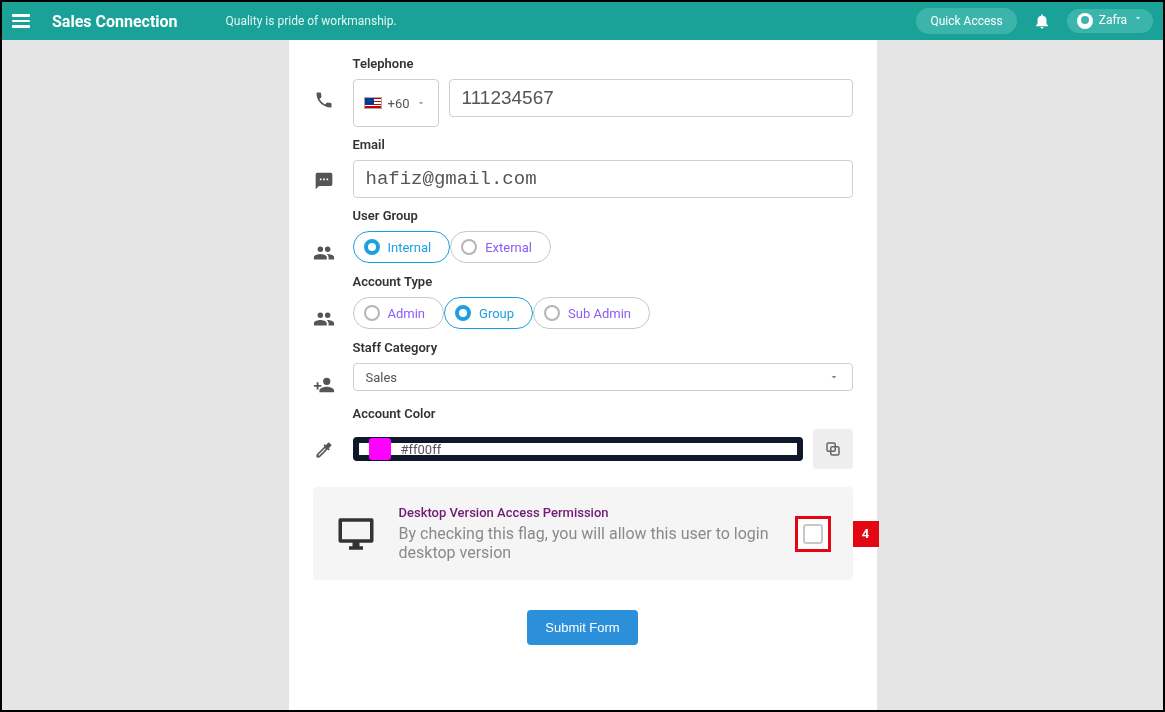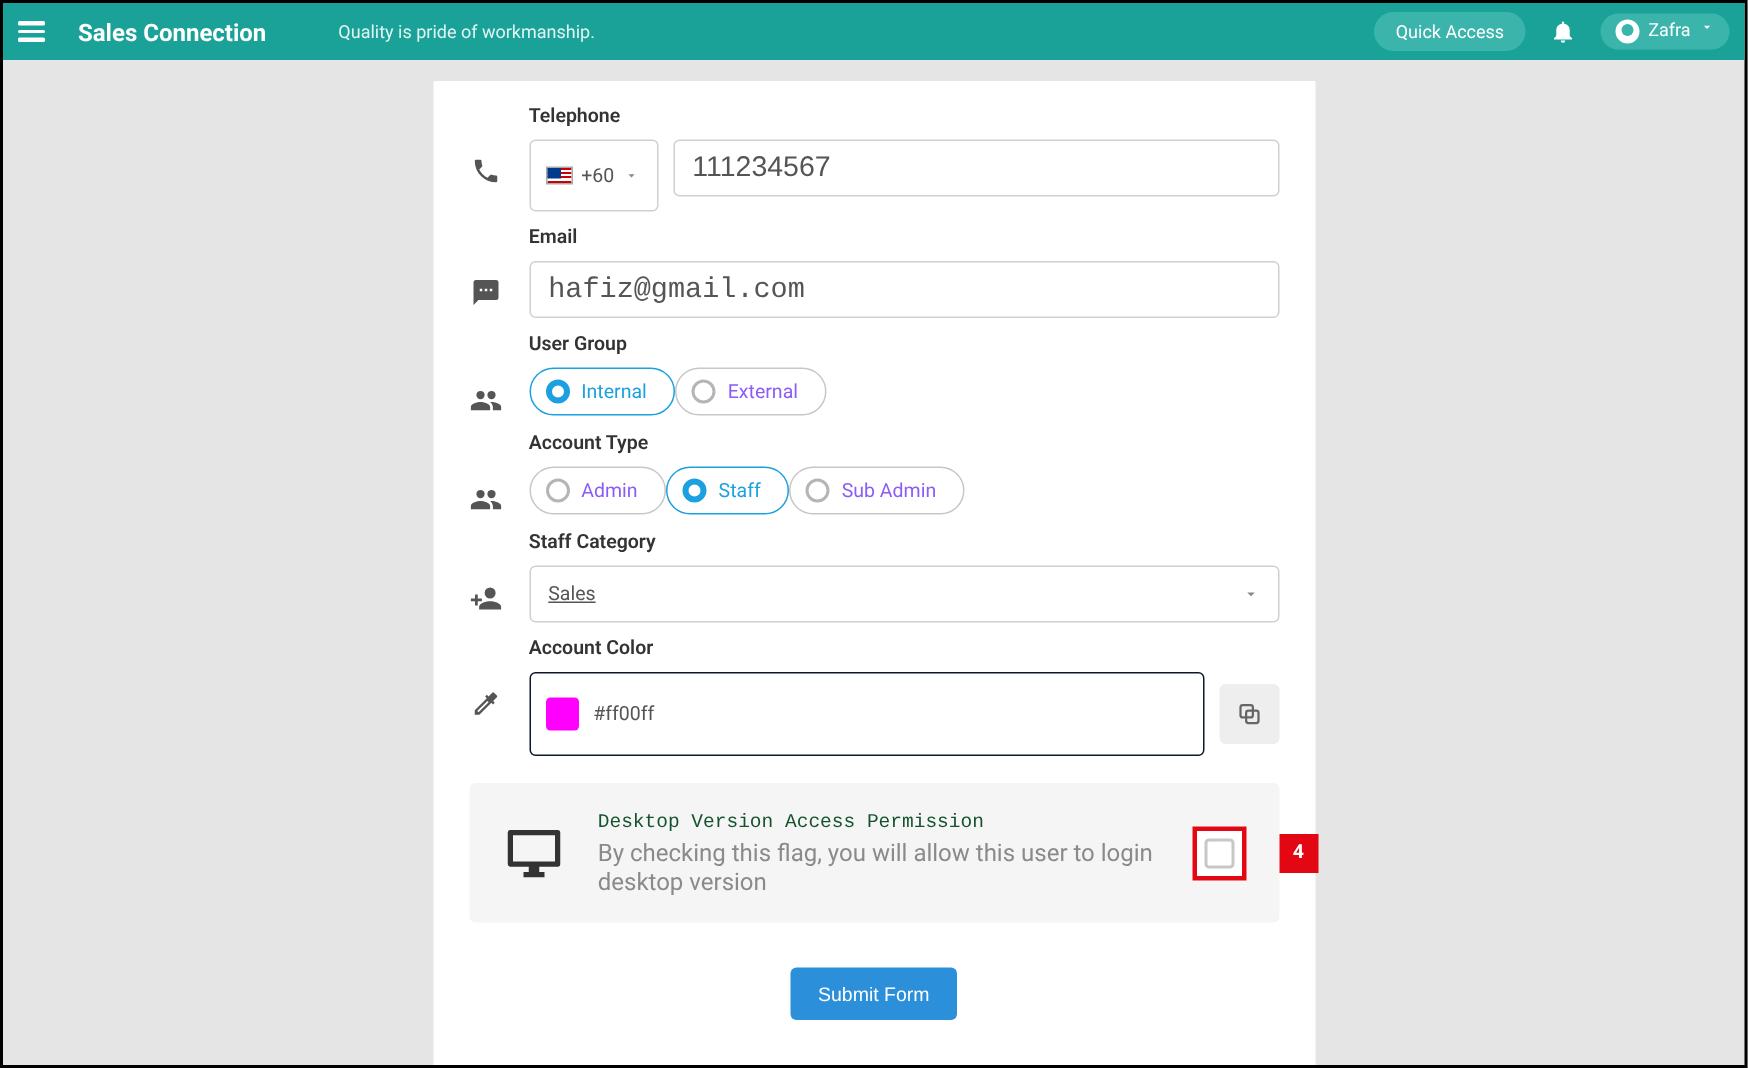--- a/index.html
+++ b/index.html
@@ -64,7 +64,6 @@
     display: flex;
     justify-content: center;
     overflow: hidden;
-    align-items: flex-end;
   }
   .card {
     background: #fff;

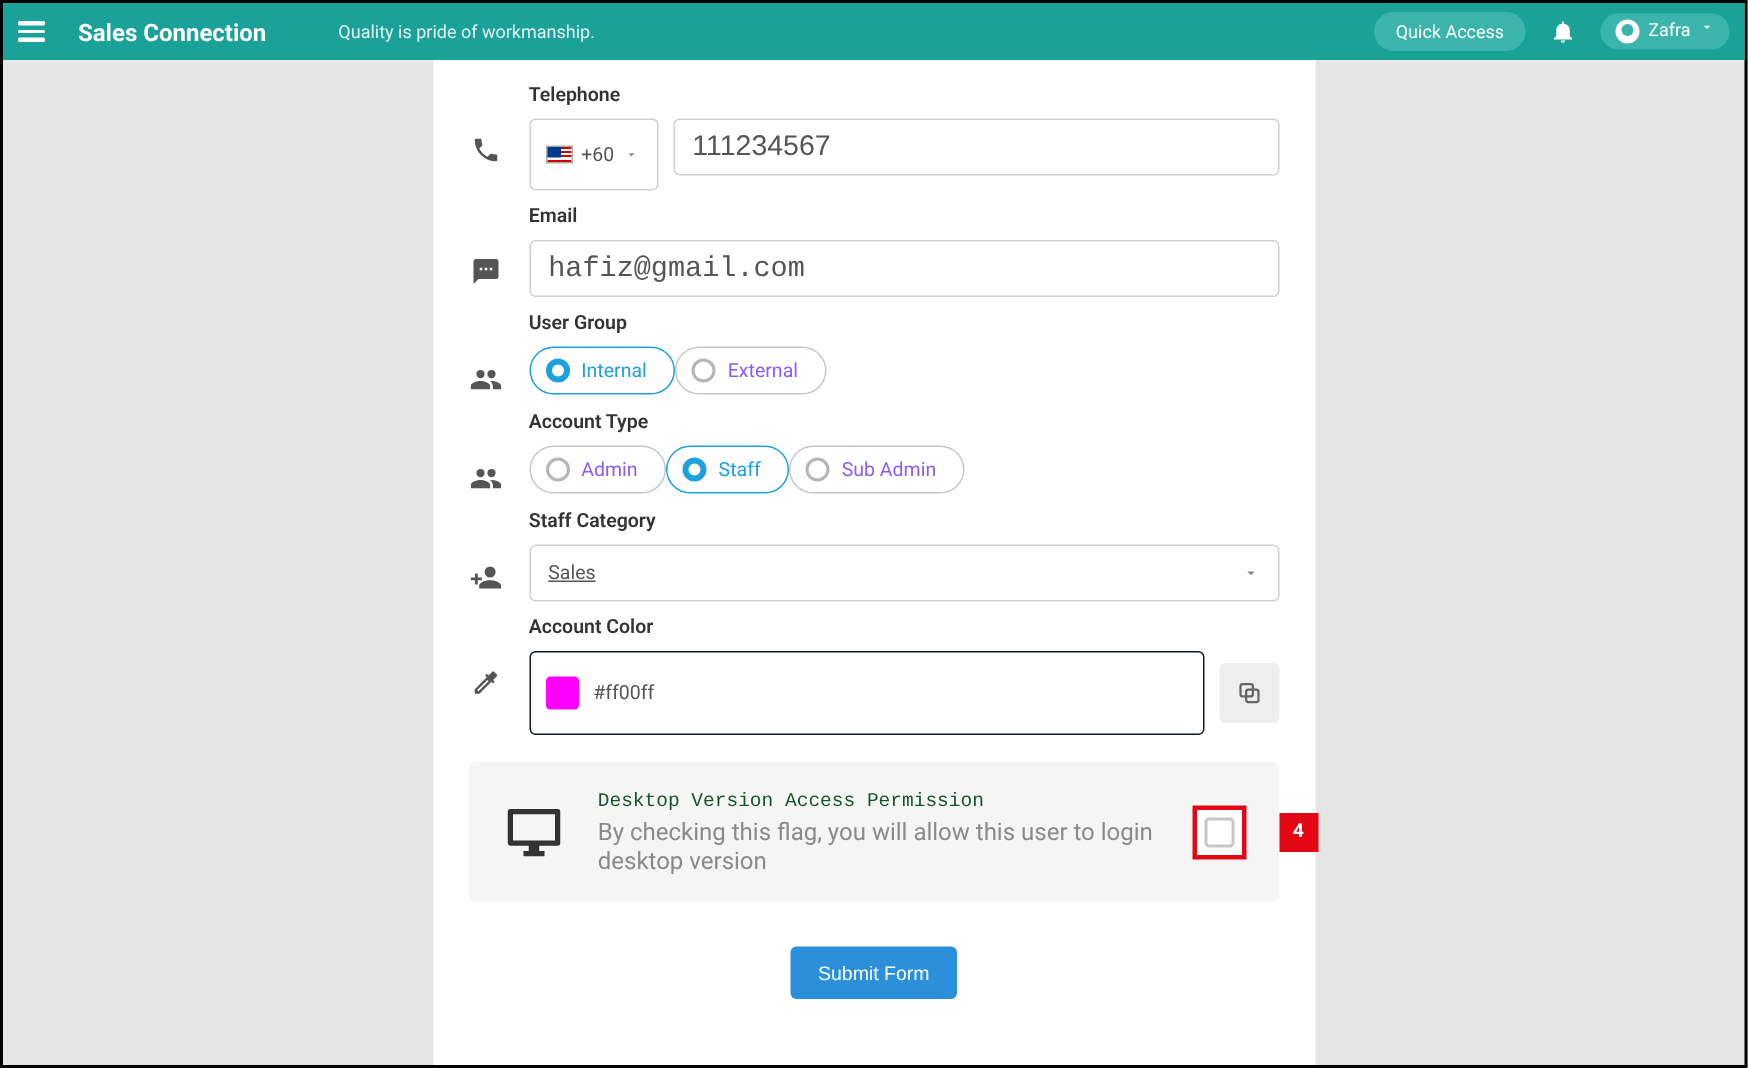--- a/index.html
+++ b/index.html
@@ -314,7 +314,7 @@
             </div>
             <div class="pill selected">
               <span class="radio-circle"></span>
-              <span>Staff</span>
+              <span>Group</span>
             </div>
             <div class="pill">
               <span class="radio-circle"></span>

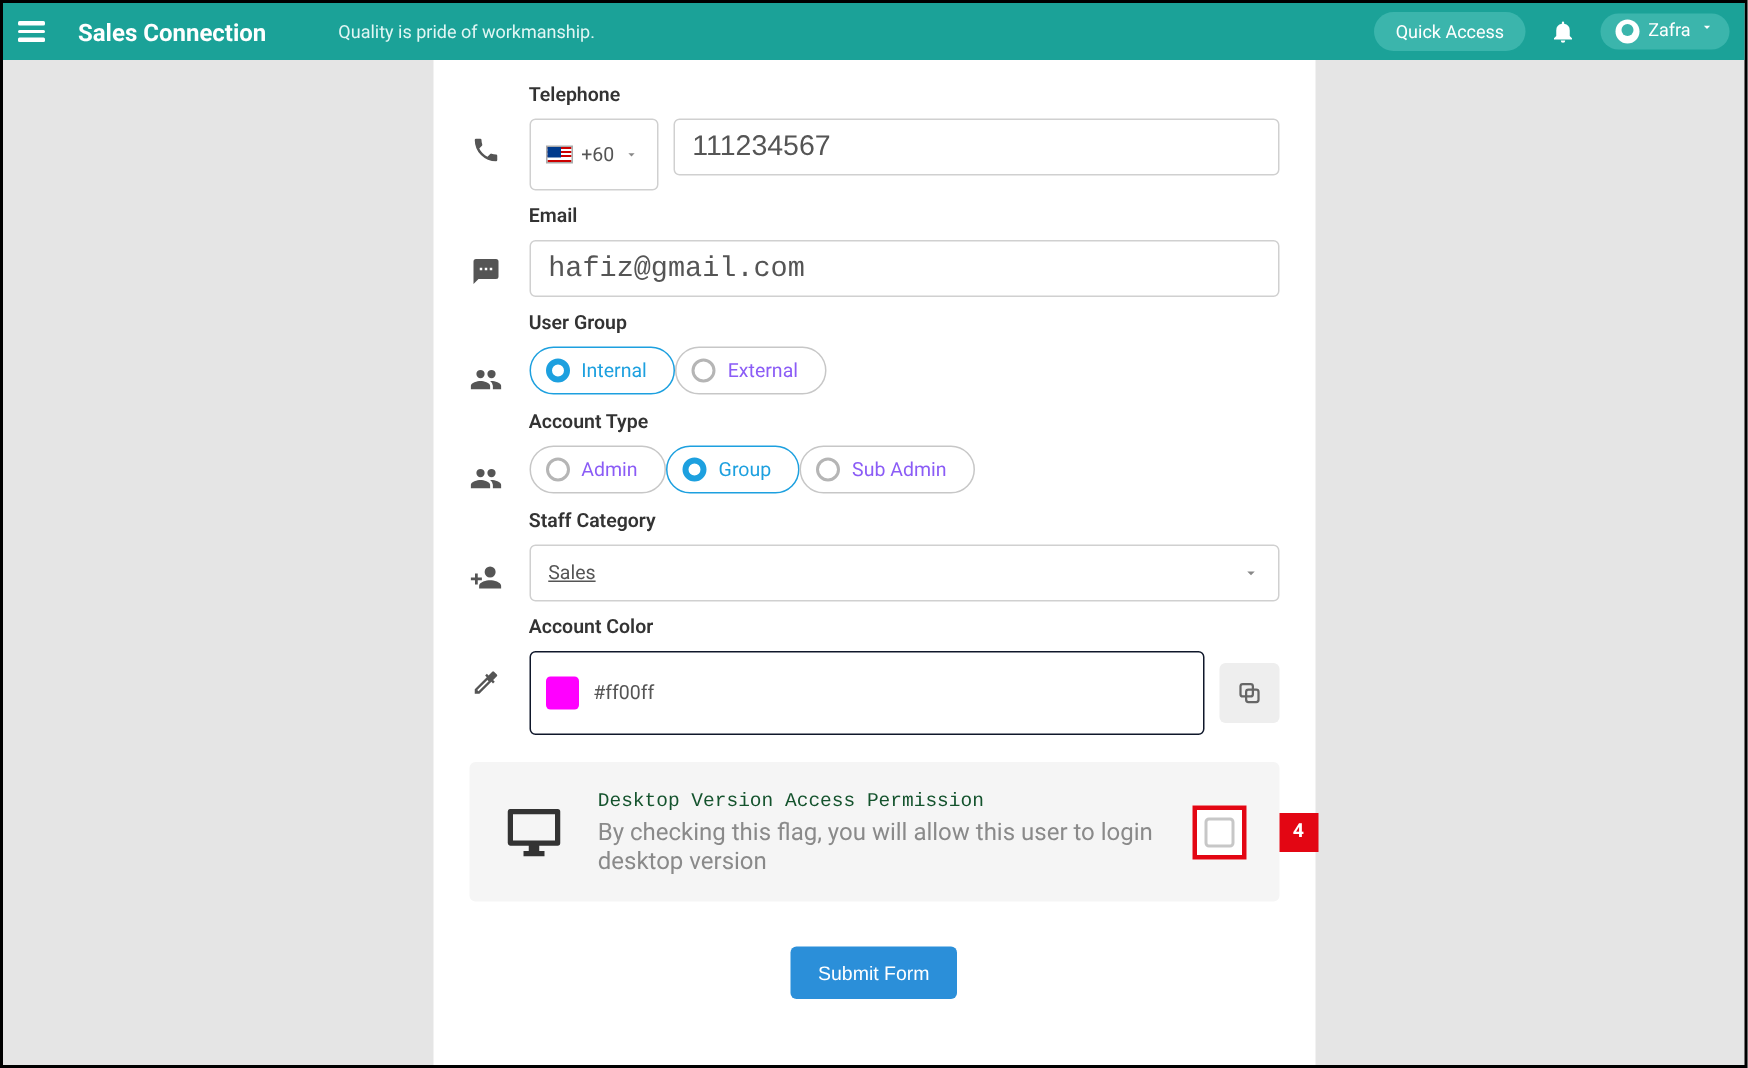--- a/index.html
+++ b/index.html
@@ -146,12 +146,11 @@
     display:flex; align-items:center; justify-content:space-between;
     border: 1px solid #d0d0d0;
     border-radius: 4px;
-    height: 38px;
+    height: 28px;
     padding: 0 12px;
     font-size: 13px;
     color: #555;
     cursor: pointer;
-    text-decoration: underline;
   }
   .color-row { display:flex; gap:10px; align-items:center; }
   .color-field {

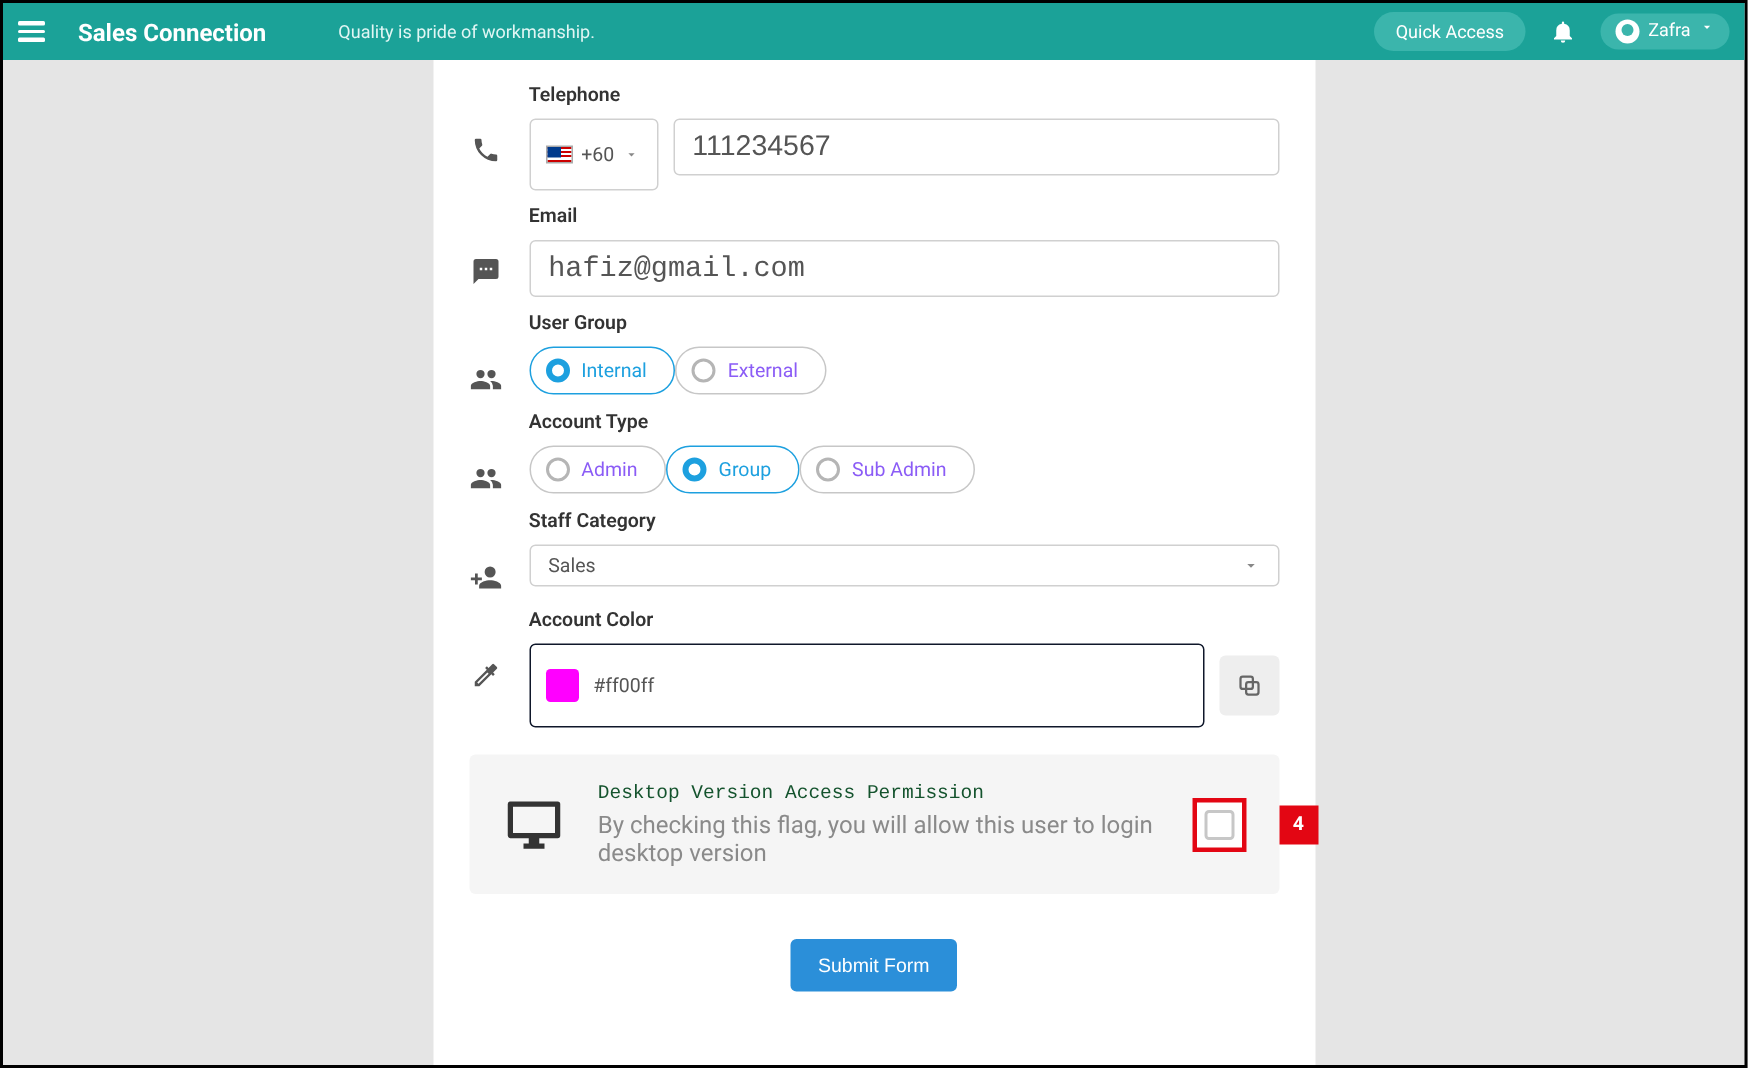--- a/index.html
+++ b/index.html
@@ -156,9 +156,9 @@
   .color-field {
     flex:1;
     display:flex; align-items:center; gap:10px;
-    border: 1px solid #0f172a;
-    border-radius: 4px;
-    height: 56px;
+    border: 6px solid #0f172a;
+    border-radius: 4px;
+    height: 24px;
     padding: 0 10px;
     font-size: 13px;
     color: #555;

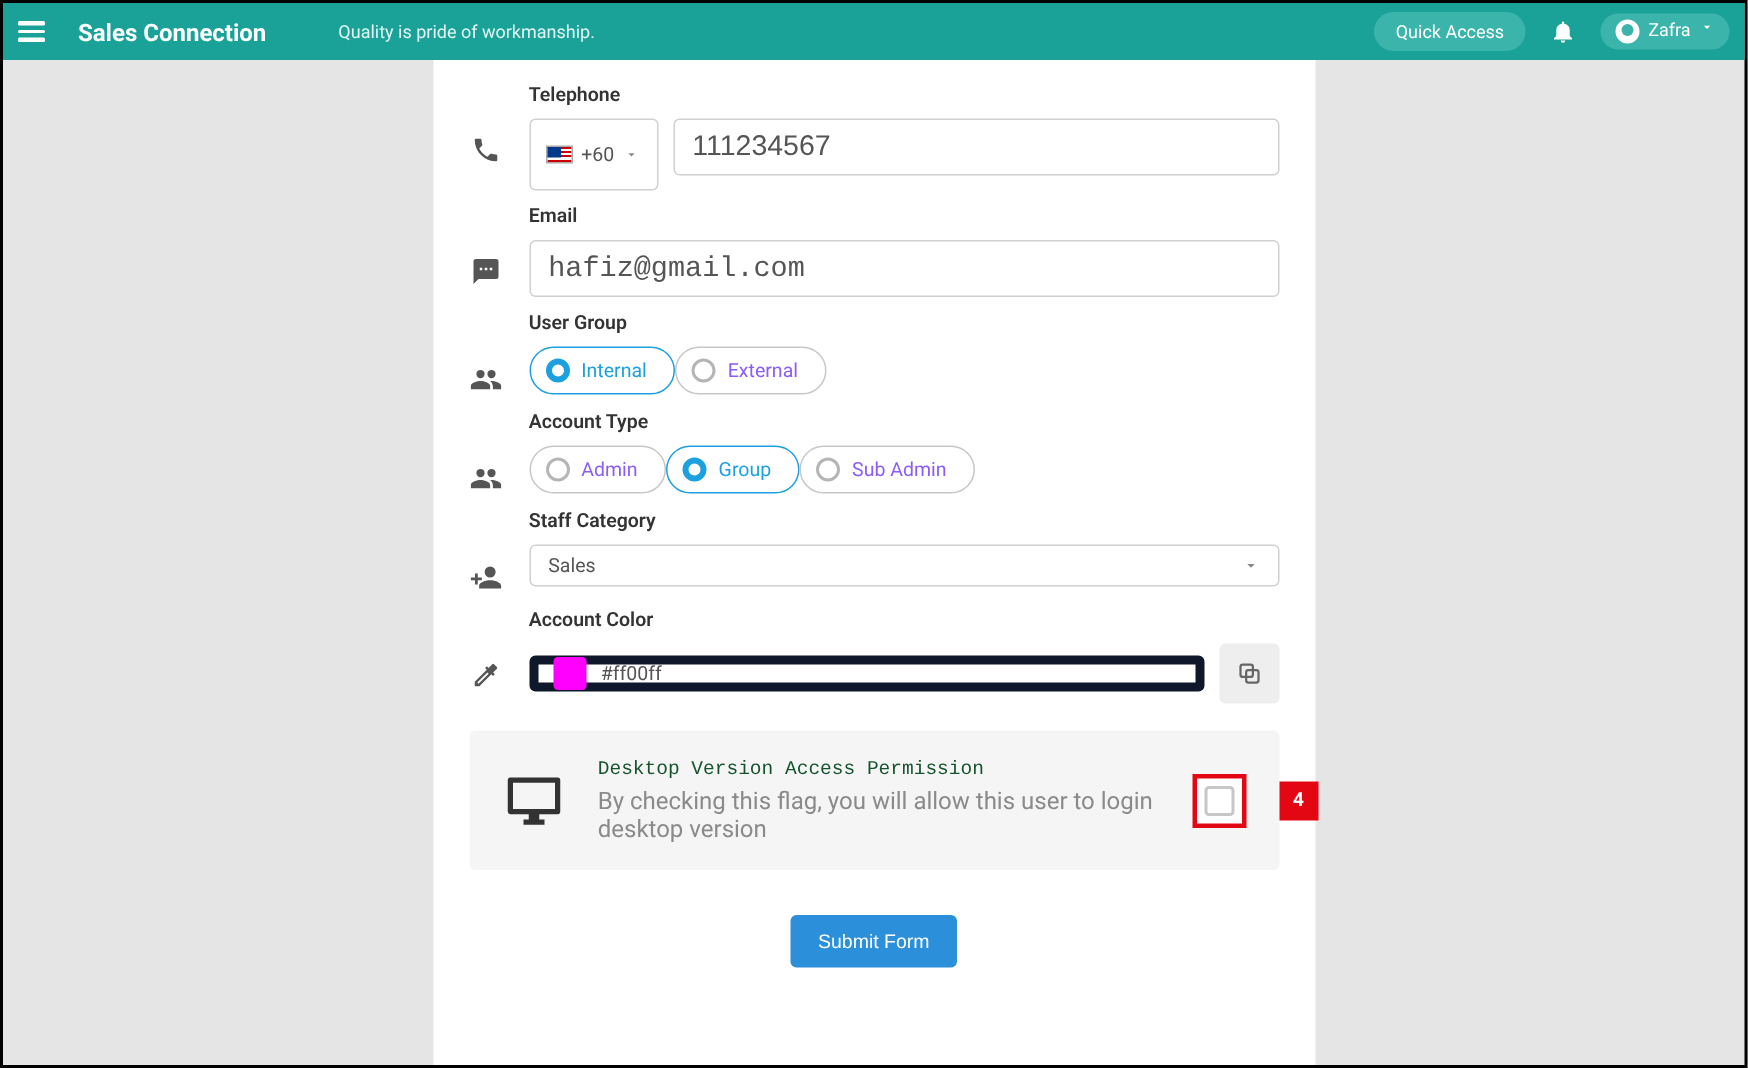--- a/index.html
+++ b/index.html
@@ -180,7 +180,7 @@
     margin-top: 18px;
     position: relative;
   }
-  .permission-box .title { font-size:13px; font-weight:500; color:#14532d; margin-bottom:4px;font-family:Liberation Mono, monospace;}
+  .permission-box .title { font-size:13px; font-weight:500; color:#701a75; margin-bottom:4px;}
   .permission-box .desc { font-size:16px; color:#8a8a8a; }
   .permission-box .flex-body { flex:1; }
   .checkbox-outline {

